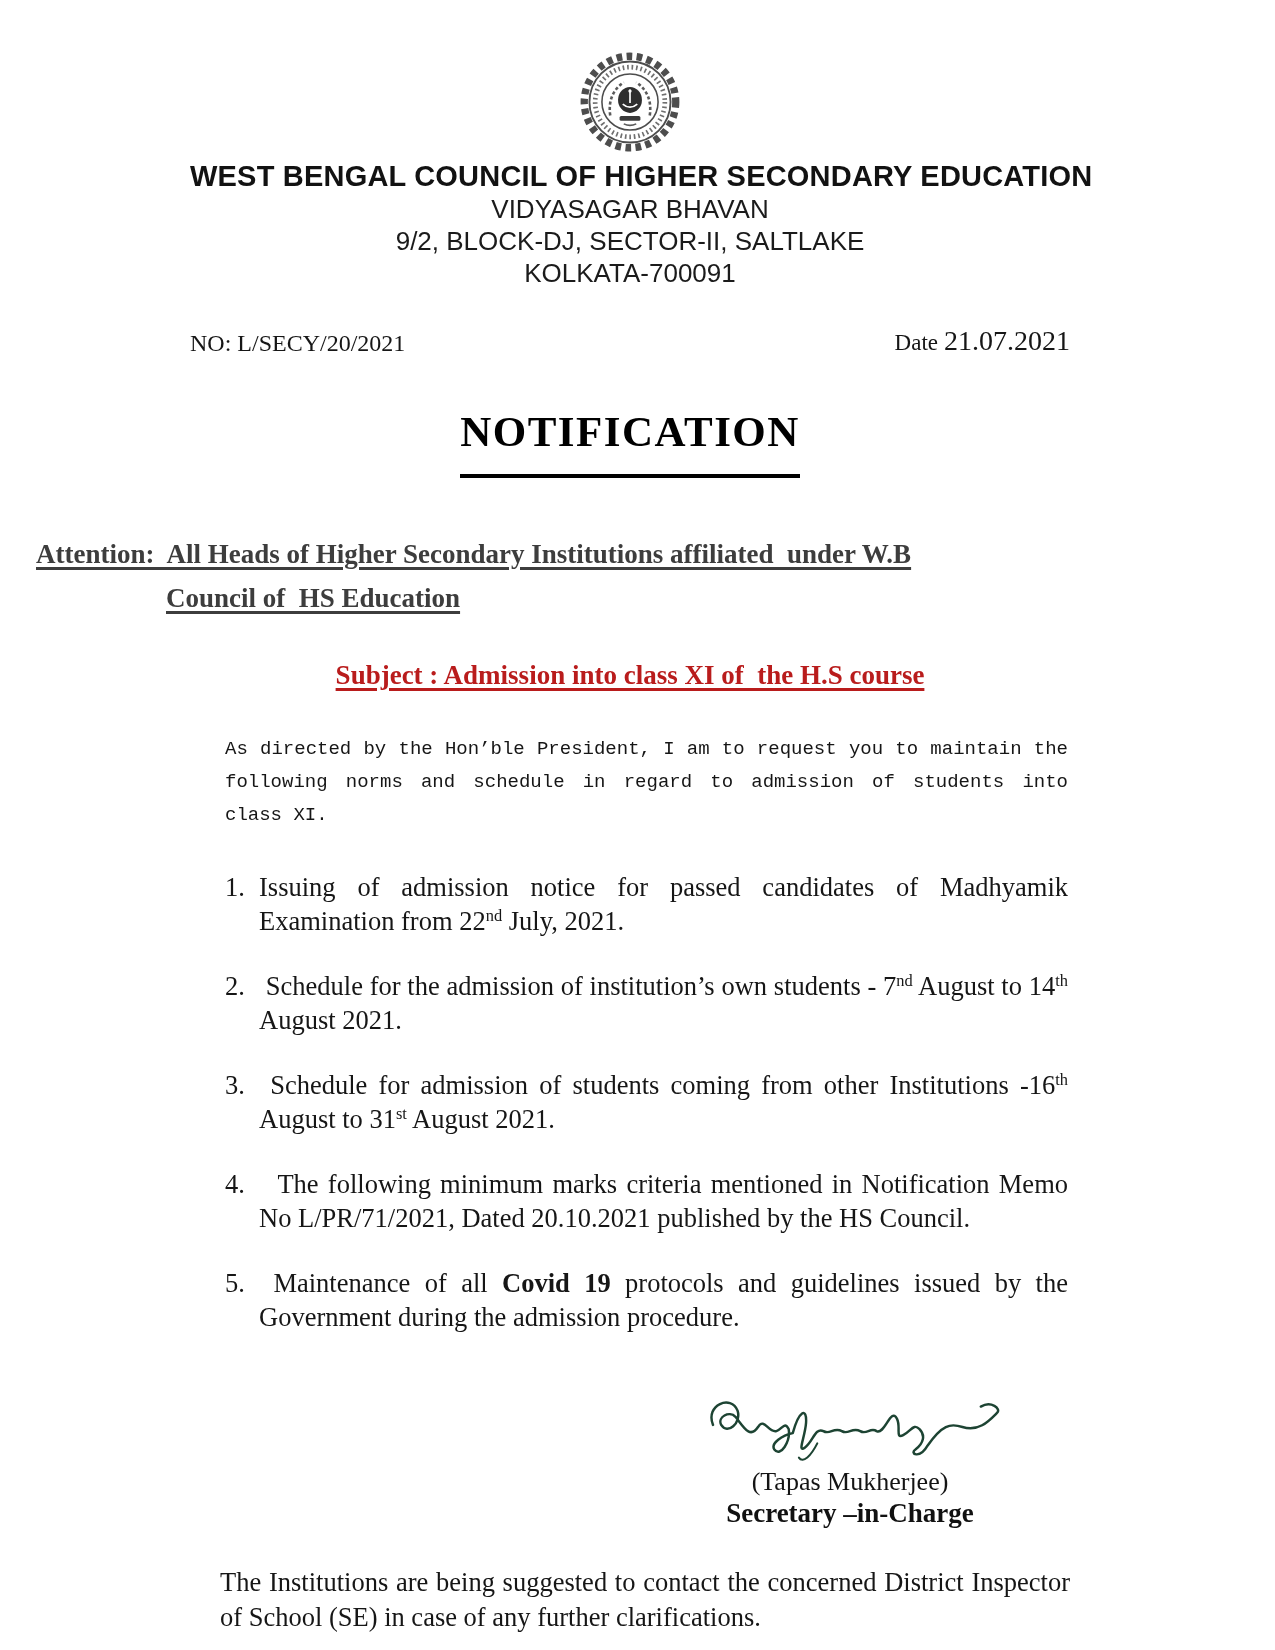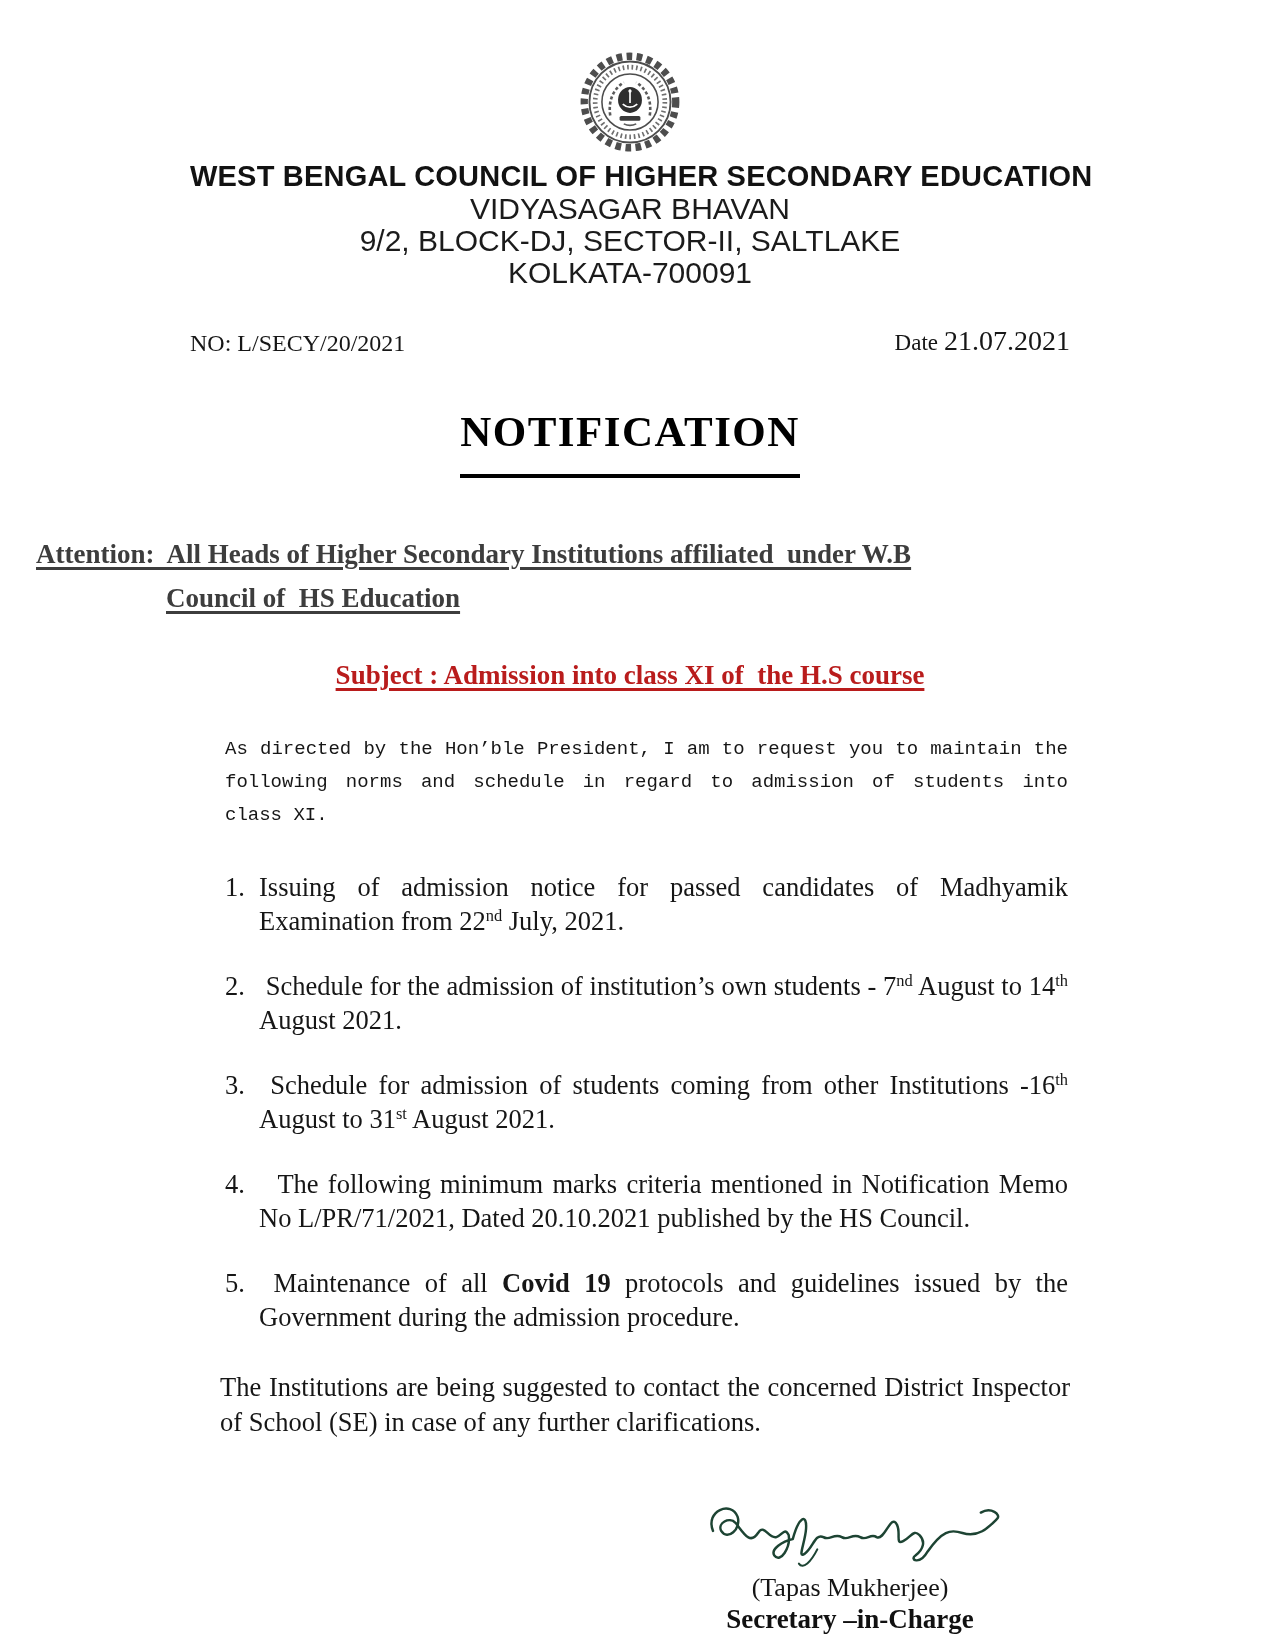--- a/index.html
+++ b/index.html
@@ -31,7 +31,7 @@
   }
   .addr-line {
     font-family: "Liberation Sans", sans-serif;
-    font-size: 30px;
+    font-size: 26px;
     line-height: 32px;
     color: #1b1b1b;
   }

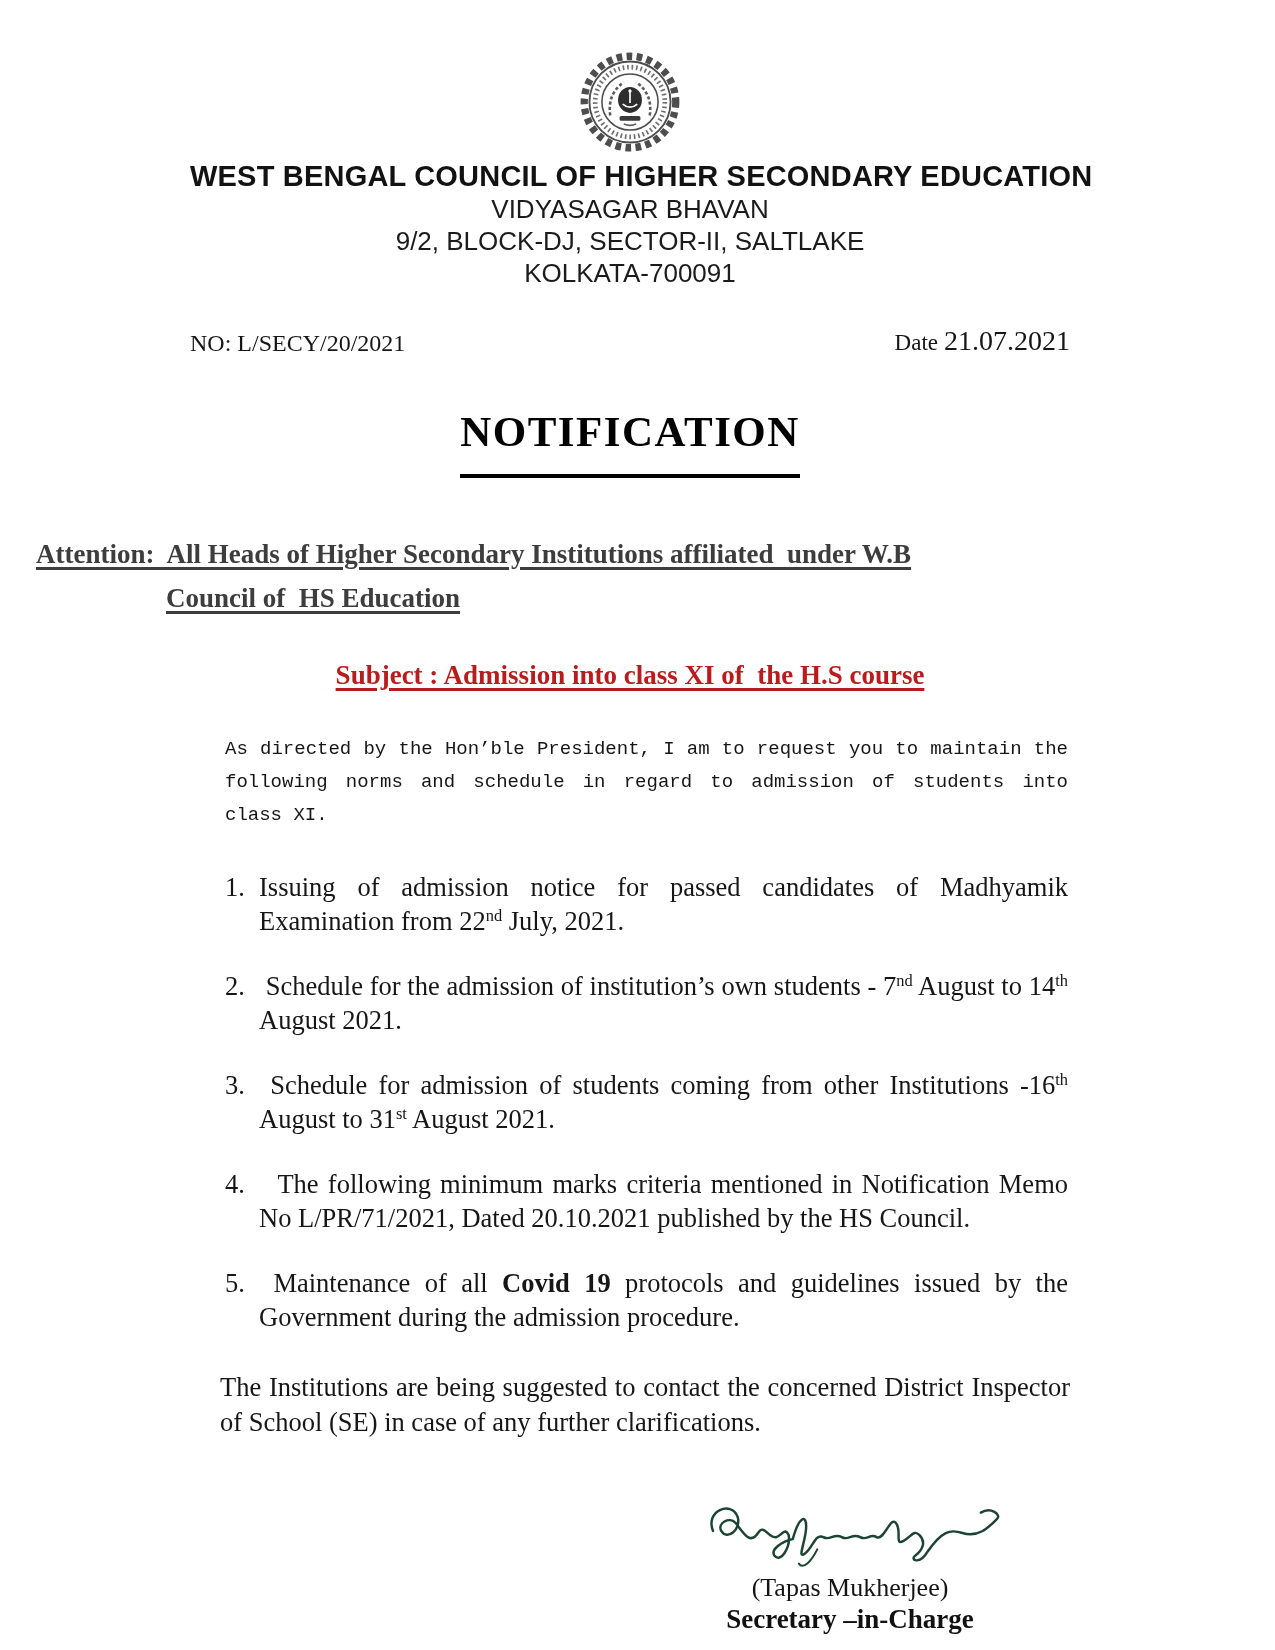--- a/index.html
+++ b/index.html
@@ -188,10 +188,6 @@
       </div>
   </div>
   <div class="content">
-    <p class="closing">The Institutions are being suggested to contact the concerned District Inspector of School (SE) in case of any further clarifications.</p>
-  </div>
-
-  <div class="content">
     <div class="sig-block">
       <svg class="sig-scrawl" width="310" height="92" viewBox="0 0 300 90" aria-hidden="true">
         <path d="M16,44 C8,24 34,14 40,30 C44,42 30,54 24,44 C20,36 32,30 38,36
@@ -209,6 +205,10 @@
     </div>
   </div>
 
+  <div class="content">
+    <p class="closing">The Institutions are being suggested to contact the concerned District Inspector of School (SE) in case of any further clarifications.</p>
+  </div>
+
 </div>
 
 </body></html>

